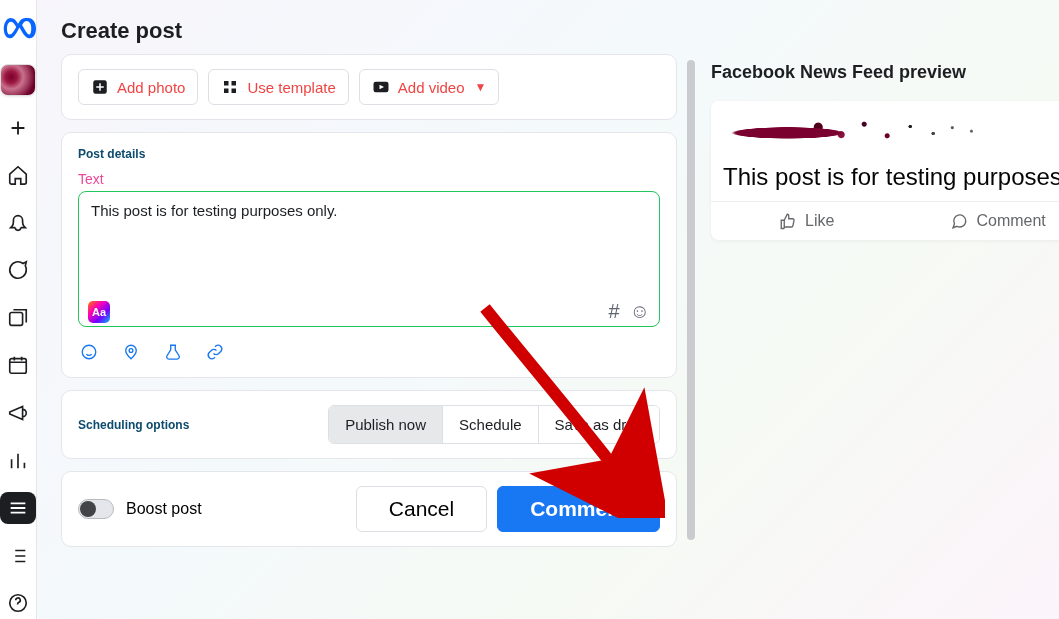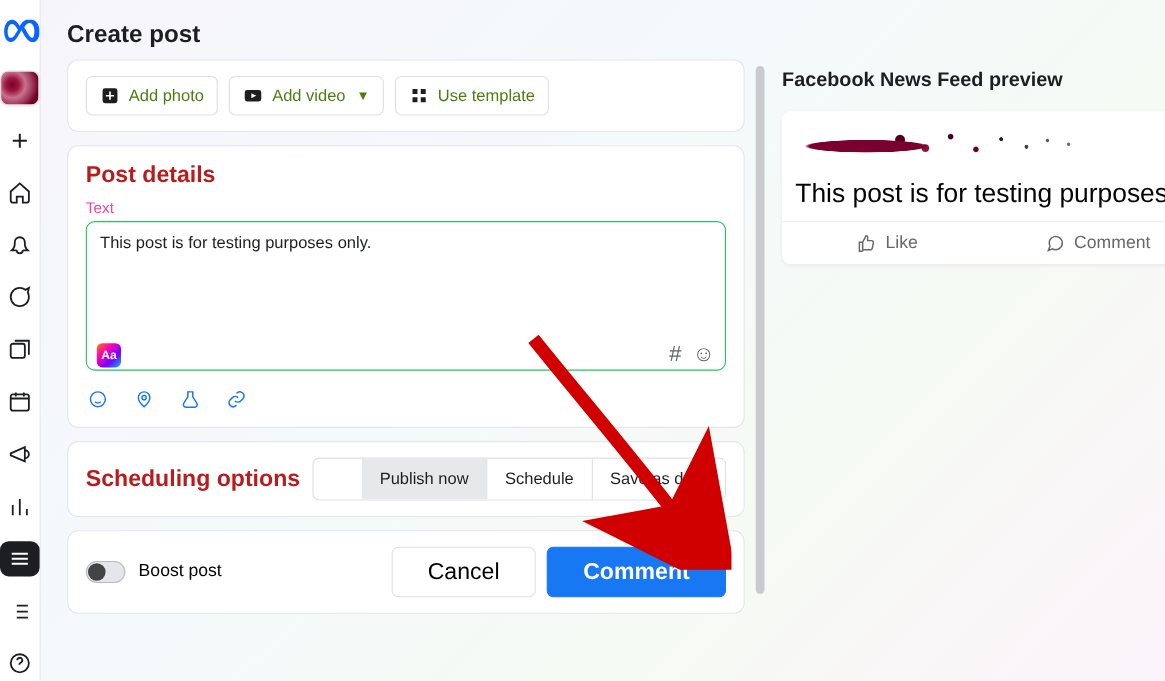--- a/index.html
+++ b/index.html
@@ -34,7 +34,7 @@
   .chip {
     display:flex; align-items:center; gap:8px; padding:8px 12px;
     background:#fff; border:1px solid #dcdfe4; border-radius:6px; cursor:pointer;
-    font-size:15px; color:#4d7c0f; font-weight:500;
+    font-size:15px; color:#ef4444; font-weight:500;
   }
   .chip .drop { margin-left:2px; font-size:12px; }
 

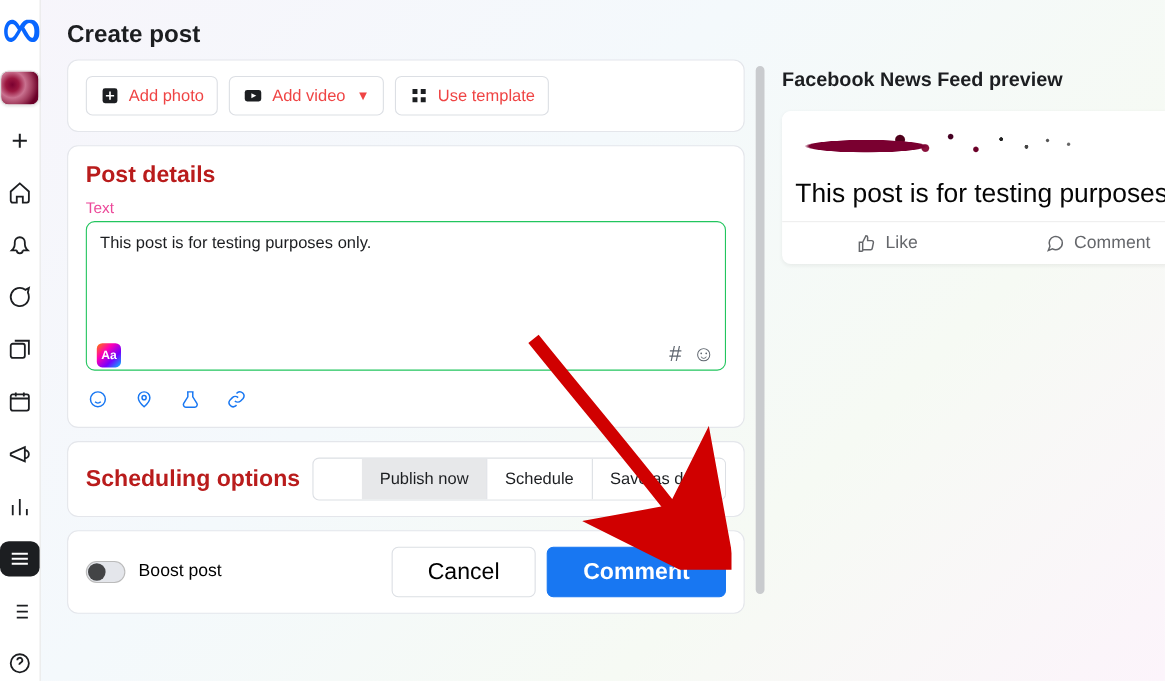--- a/index.html
+++ b/index.html
@@ -195,18 +195,18 @@
             <span>Add photo</span>
           </button>
           <button class="chip">
+            <svg width="18" height="18" viewBox="0 0 24 24" fill="#1c1e21">
+                <path d="M4 4h6v6H4zM14 4h6v6h-6zM4 14h6v6H4zM14 14h6v6h-6z"></path>
+              </svg>
+            <span>Use template</span>
+          </button>
+          <button class="chip">
             <svg width="18" height="18" viewBox="0 0 24 24">
                 <rect x="2" y="5" width="20" height="14" rx="3" fill="#1c1e21"></rect>
                 <path d="M10 9l6 3-6 3z" fill="#fff"></path>
               </svg>
             <span>Add video</span>
             <span class="drop">▼</span>
-          </button>
-          <button class="chip">
-            <svg width="18" height="18" viewBox="0 0 24 24" fill="#1c1e21">
-                <path d="M4 4h6v6H4zM14 4h6v6h-6zM4 14h6v6H4zM14 14h6v6h-6z"></path>
-              </svg>
-            <span>Use template</span>
           </button>
         </div>
       </div>

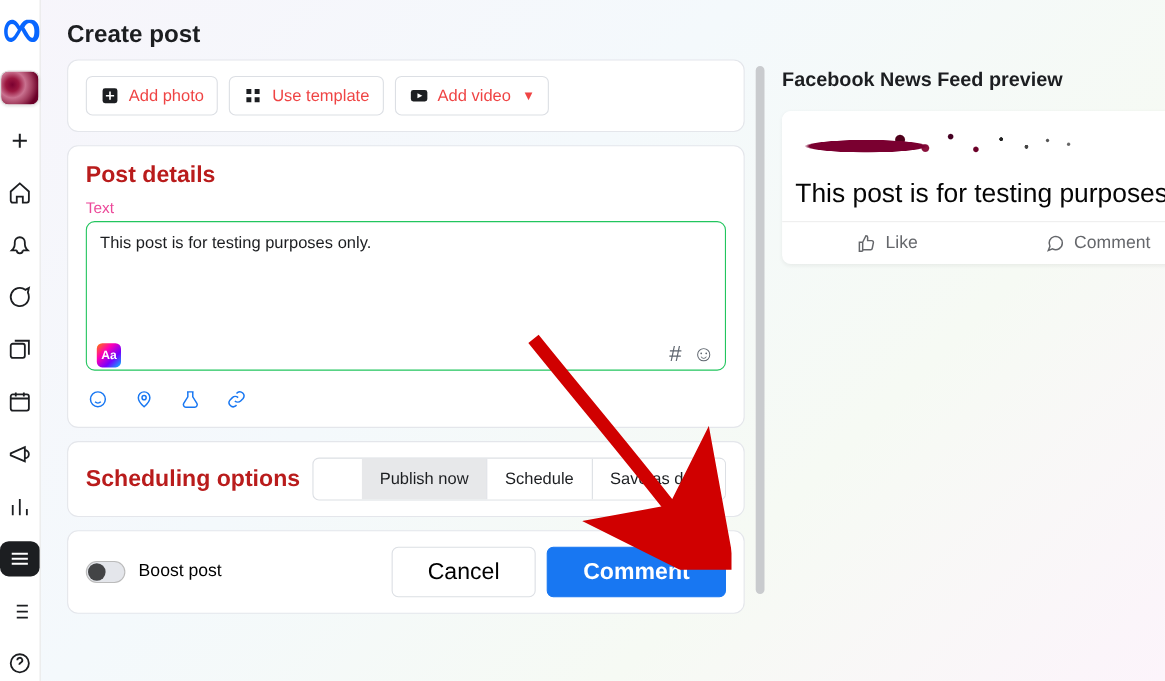--- a/index.html
+++ b/index.html
@@ -38,7 +38,7 @@
   }
   .chip .drop { margin-left:2px; font-size:12px; }
 
-  .section-title { font-weight:800; font-size:21px; color:#b91c1c; margin-bottom:10px; }
+  .section-title { font-weight:800; font-size:12px; color:#0c4a6e; margin-bottom:10px; }
   .field-label { font-size:14px; color:#ec4899; font-weight:500; margin-bottom:4px; }
   .text-area {
     width:100%; min-height:136px; border:1px solid #22c55e; border-radius:8px; padding:10px 12px;

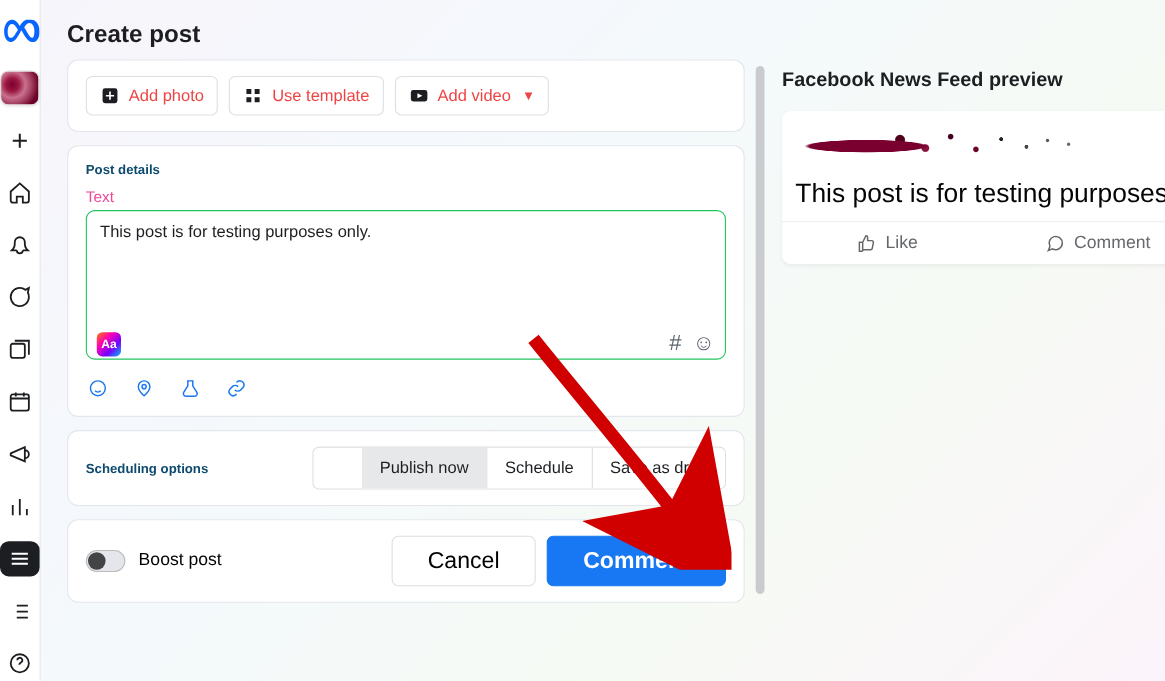--- a/index.html
+++ b/index.html
@@ -58,7 +58,7 @@
 
   
   .sched-card { display:flex; align-items:center; justify-content:space-between; }
-  .seg { display:flex; border:1px solid #dcdfe4; border-radius:6px; overflow:hidden;padding-left:44px; }
+  .seg { display:flex; border:1px solid #dcdfe4; border-radius:6px; overflow:hidden; }
   .seg button { border:none; background:#fff; padding:10px 16px; font-size:15px; cursor:pointer; color:#1c1e21; font-family:inherit; }
   .seg button + button { border-left:1px solid #dcdfe4; }
   .seg button.selected { background:#e7e8ea; }

